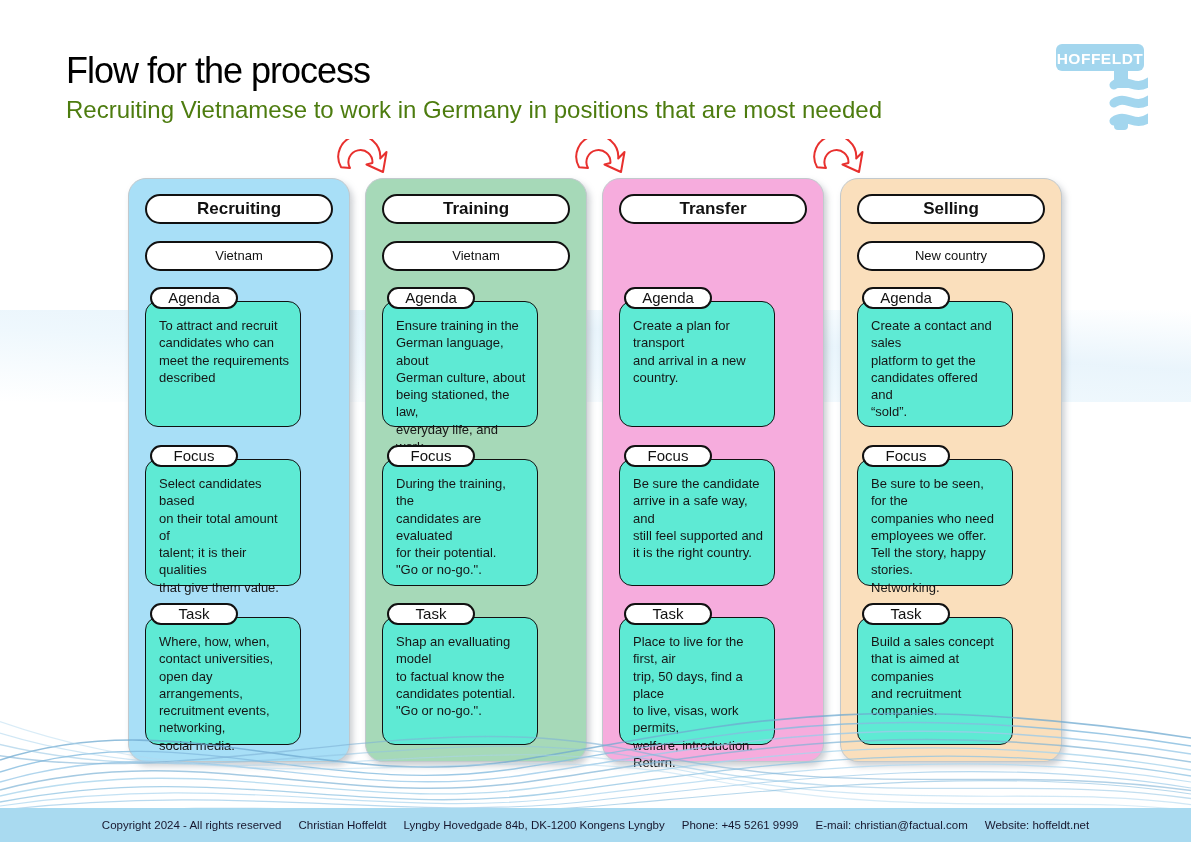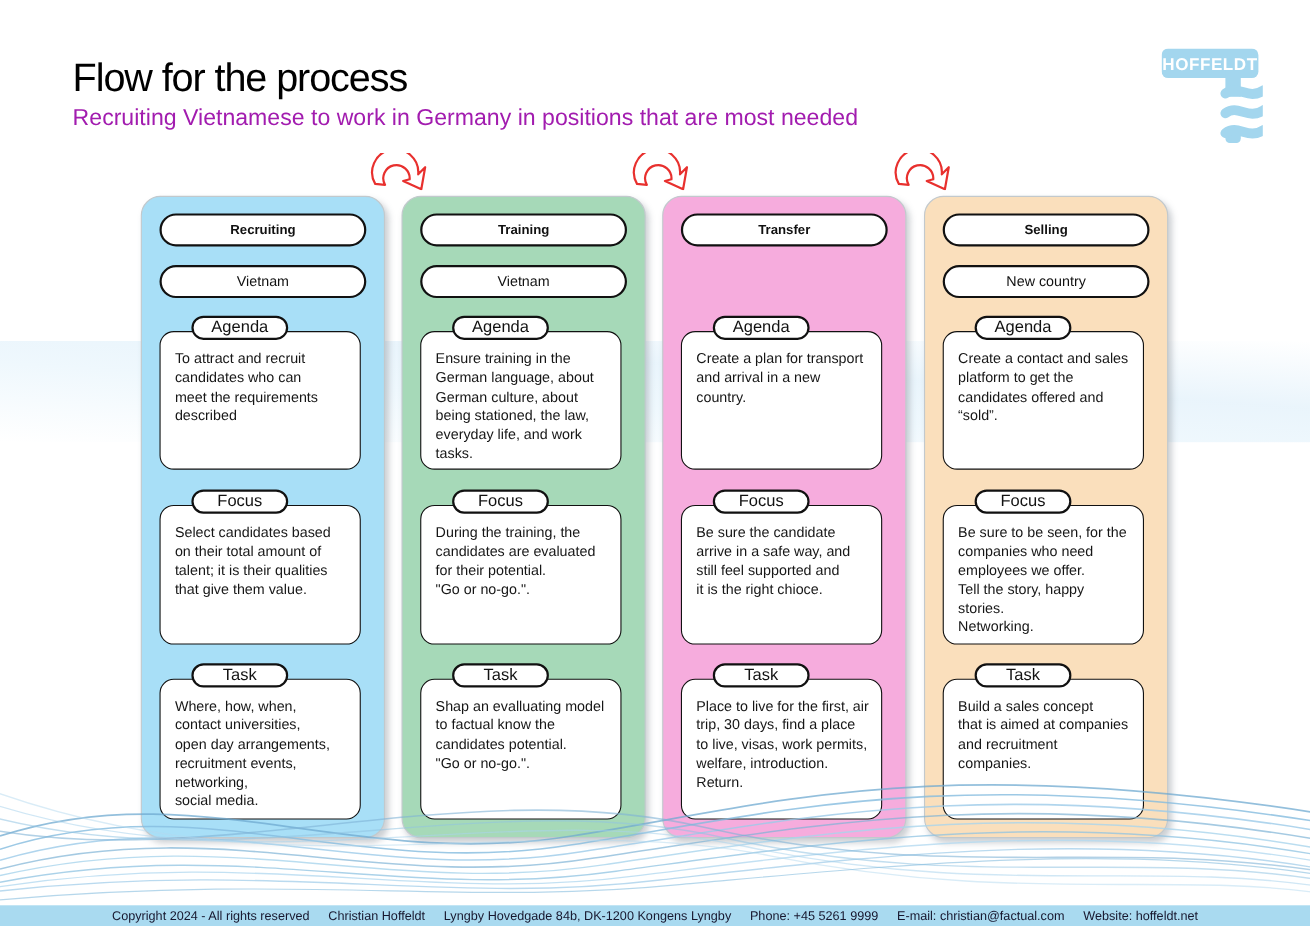--- a/index.html
+++ b/index.html
@@ -16,7 +16,7 @@
   }
   .page-subtitle{
     position:absolute;left:66px;top:96px;margin:0;
-    font-size:21px;font-weight:normal;color:#a21caf;
+    font-size:24px;font-weight:normal;color:#4d7c0f;
   }
   
   .logo{position:absolute;left:1056px;top:44px;width:92px;height:90px;}

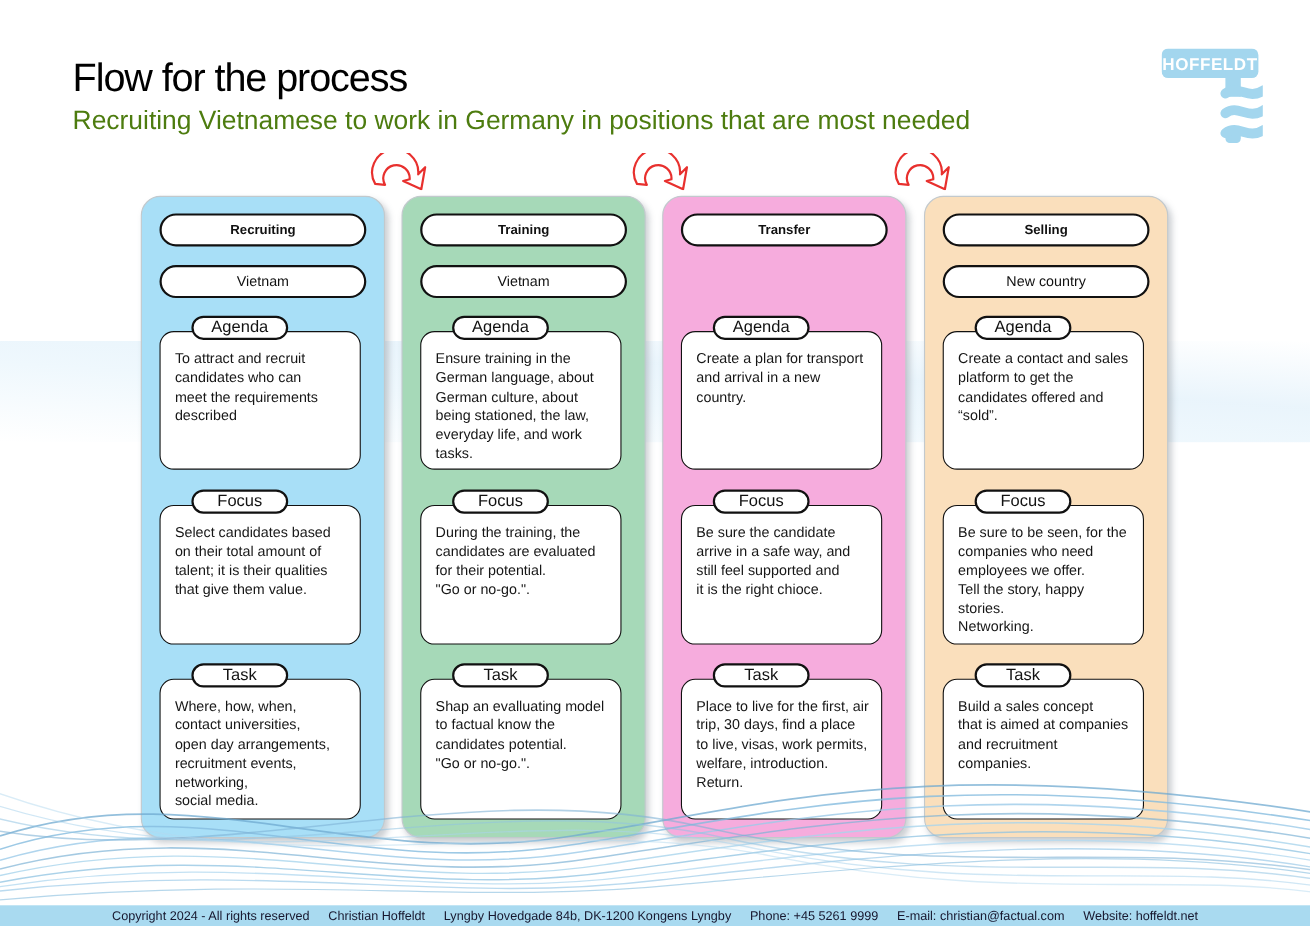--- a/index.html
+++ b/index.html
@@ -51,7 +51,7 @@
     background:#fff;border:2px solid #111;border-radius:16px;
     text-align:center;line-height:26px;
   }
-  .title-pill{top:15px;font-size:12px;font-weight:bold;}
+  .title-pill{top:15px;font-size:17px;font-weight:bold;}
   .loc-pill{top:62px;font-size:13px;}
   .section{position:absolute;left:0;width:100%;}
   .sec-agenda{top:108px}.sec-focus{top:266px}.sec-task{top:424px}

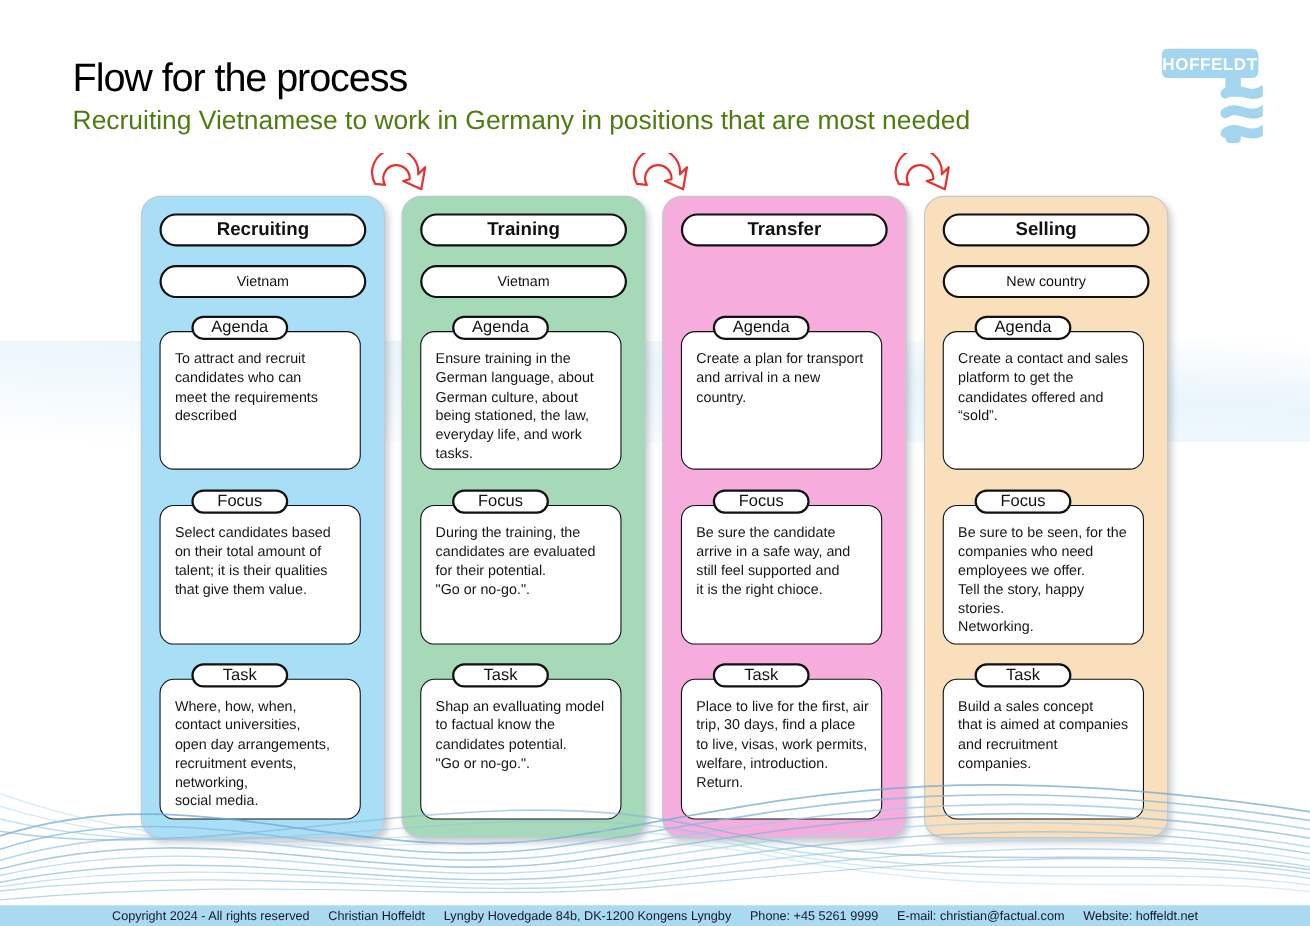--- a/index.html
+++ b/index.html
@@ -58,7 +58,7 @@
   .tag{
     position:absolute;left:21px;top:0;width:88px;height:22px;box-sizing:border-box;
     background:#fff;border:2px solid #111;border-radius:12px;z-index:2;
-    text-align:center;font-size:15px;line-height:18px;margin-left:24px;
+    text-align:center;font-size:15px;line-height:18px;
   }
   .box{
     position:absolute;left:16px;top:14px;width:183px;box-sizing:border-box;

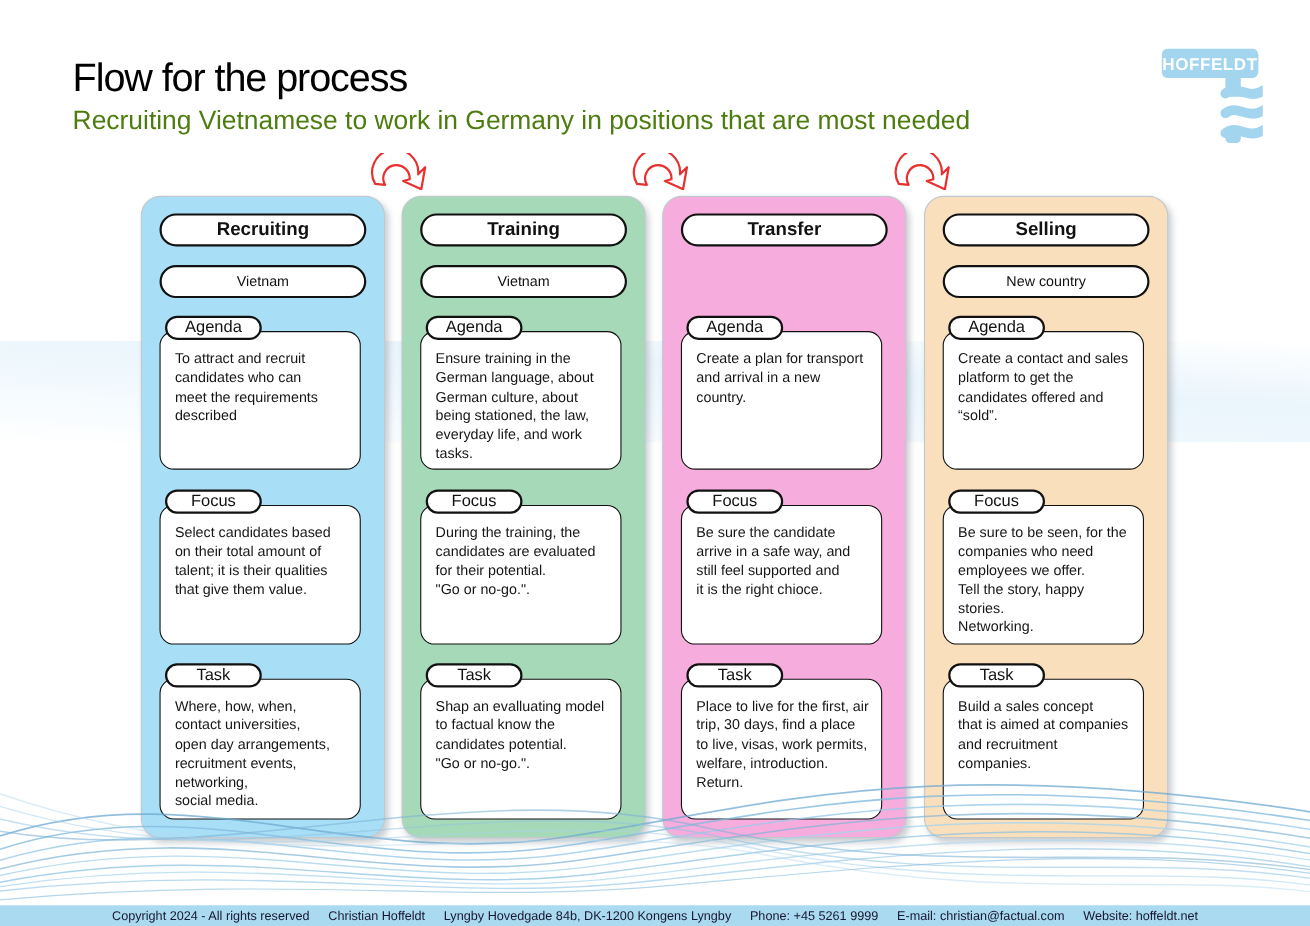--- a/index.html
+++ b/index.html
@@ -61,8 +61,8 @@
     text-align:center;font-size:15px;line-height:18px;
   }
   .box{
-    position:absolute;left:16px;top:14px;width:183px;box-sizing:border-box;
-    background:#ffffff;border:1.7px solid #111;border-radius:13px;z-index:1;
+    position:absolute;left:16px;top:14px;width:156px;box-sizing:border-box;
+    background:#5eead4;border:1.7px solid #111;border-radius:13px;z-index:1;
   }
   .sec-agenda .box{height:126px}
   .sec-focus  .box{height:127px}

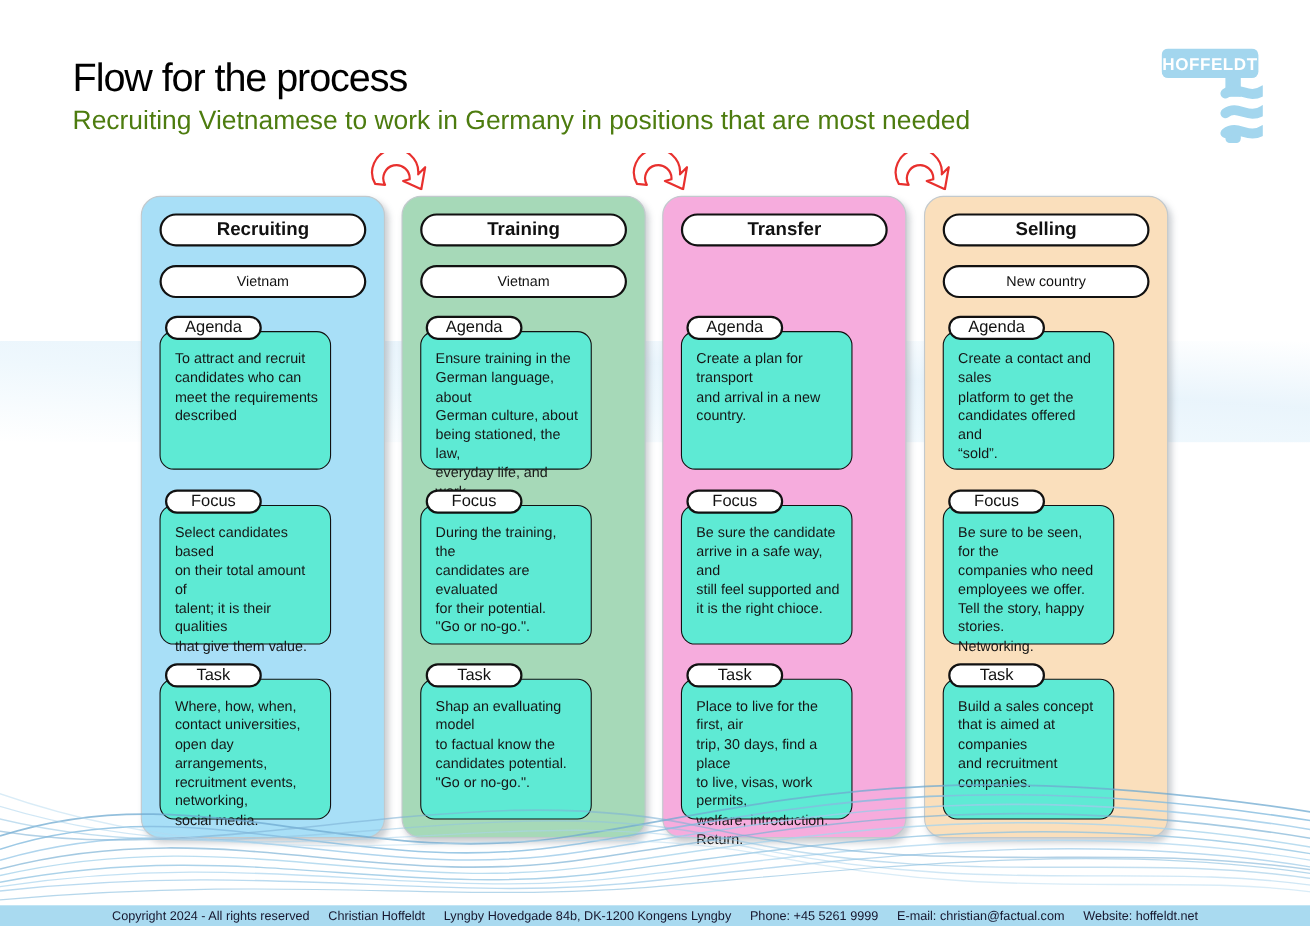--- a/index.html
+++ b/index.html
@@ -191,7 +191,7 @@
       <div class="box-text">Be sure the candidate
 arrive in a safe way, and
 still feel supported and
-it is the right chioce.</div>
+it is the right country.</div>
     </div>
   </div>
   <div class="section sec-task">

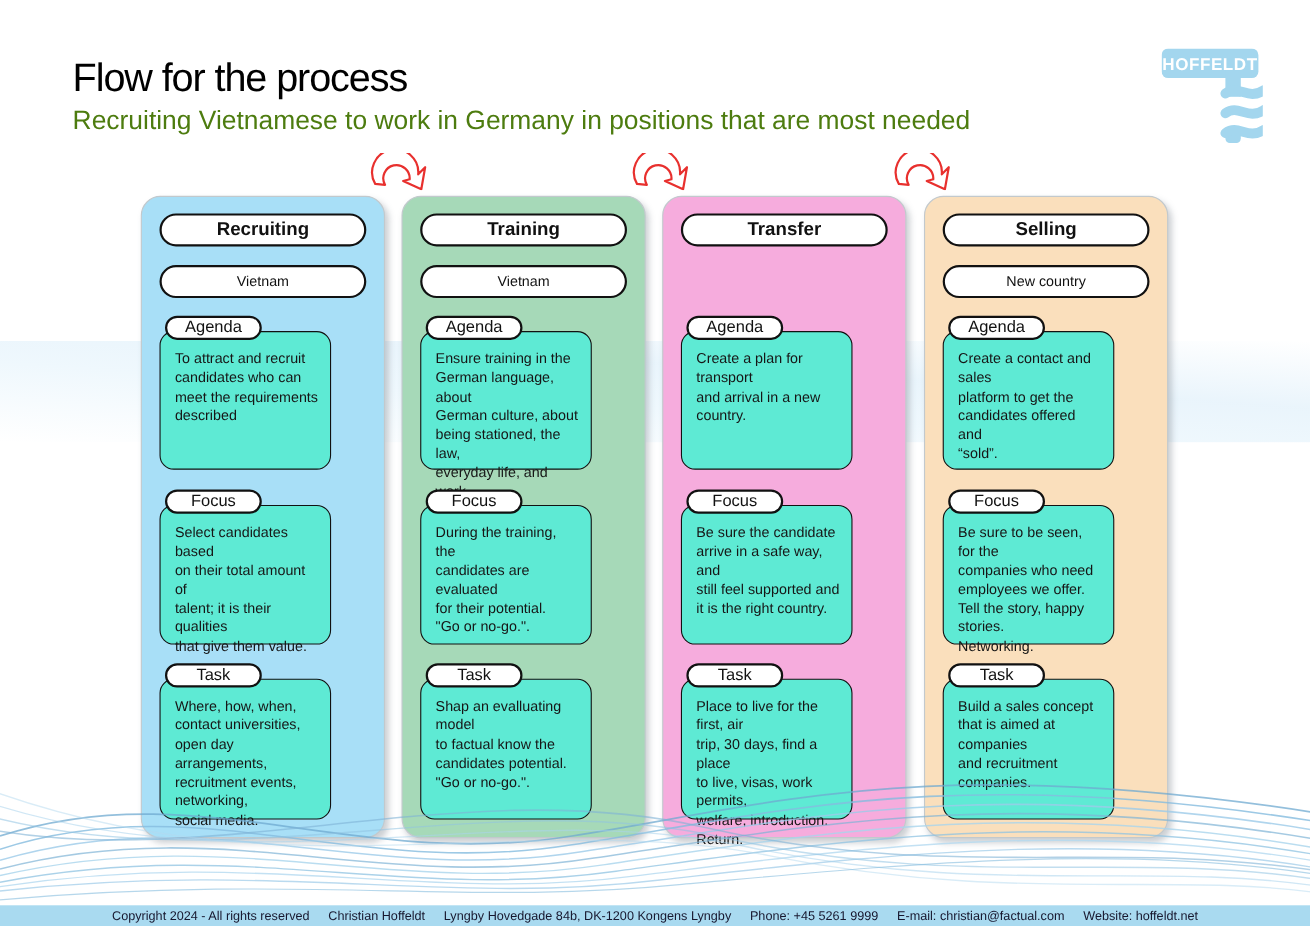--- a/index.html
+++ b/index.html
@@ -198,7 +198,7 @@
     <div class="tag">Task</div>
     <div class="box">
       <div class="box-text">Place to live for the first, air
-trip, 30 days, find a place
+trip, 50 days, find a place
 to live, visas, work permits,
 welfare, introduction.
 Return.</div>

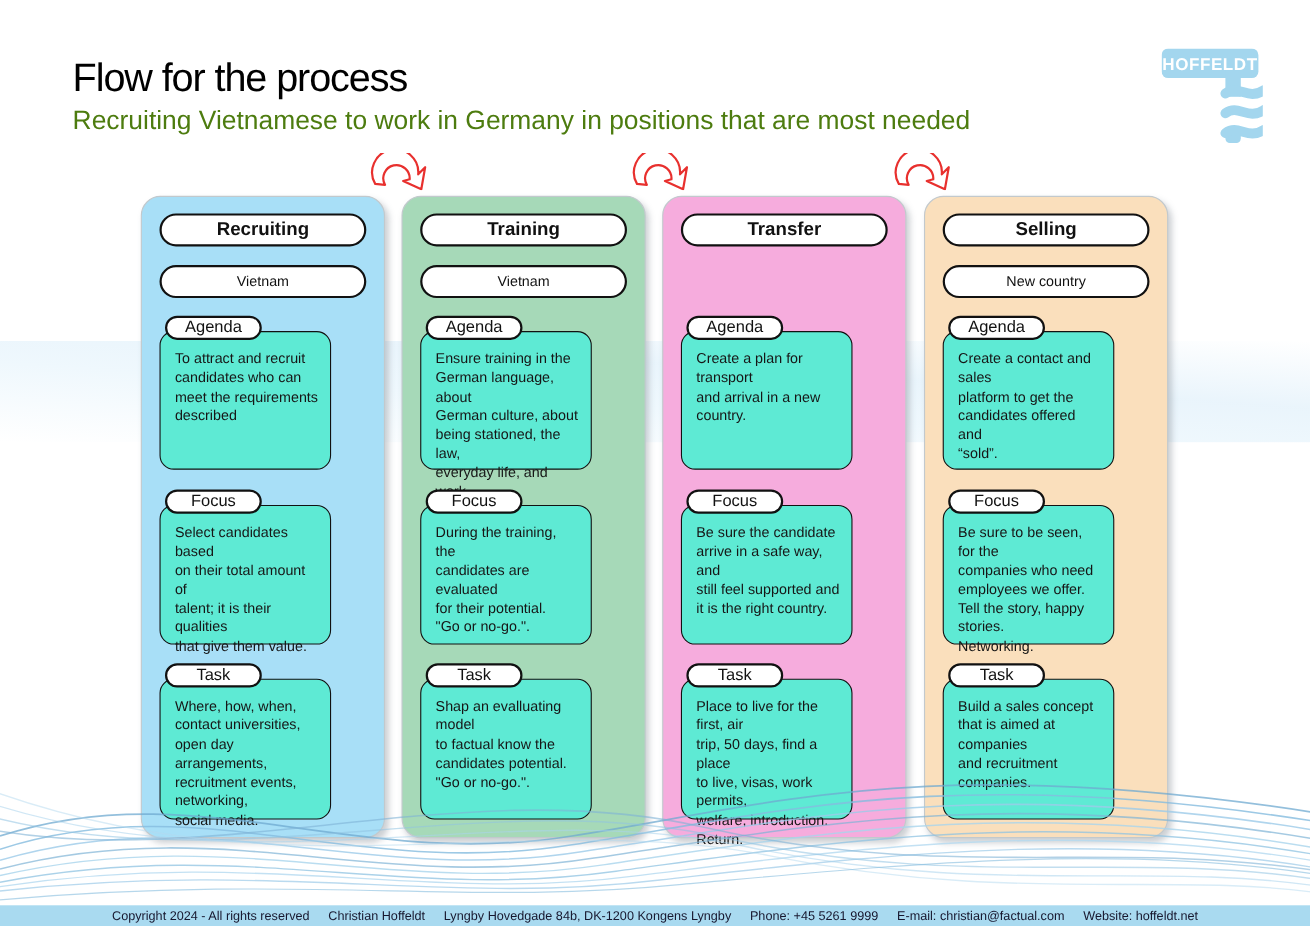--- a/index.html
+++ b/index.html
@@ -73,7 +73,7 @@
   }
   
   .footer{
-    position:absolute;left:0;right:0;bottom:0;height:19px;z-index:4;
+    position:absolute;left:0;right:0;bottom:0;height:34px;z-index:4;
     background:var(--c-footer_bg,#A9DAF0);
     display:flex;align-items:center;justify-content:center;gap:17px;
     font-size:11.5px;color:#17172e;

